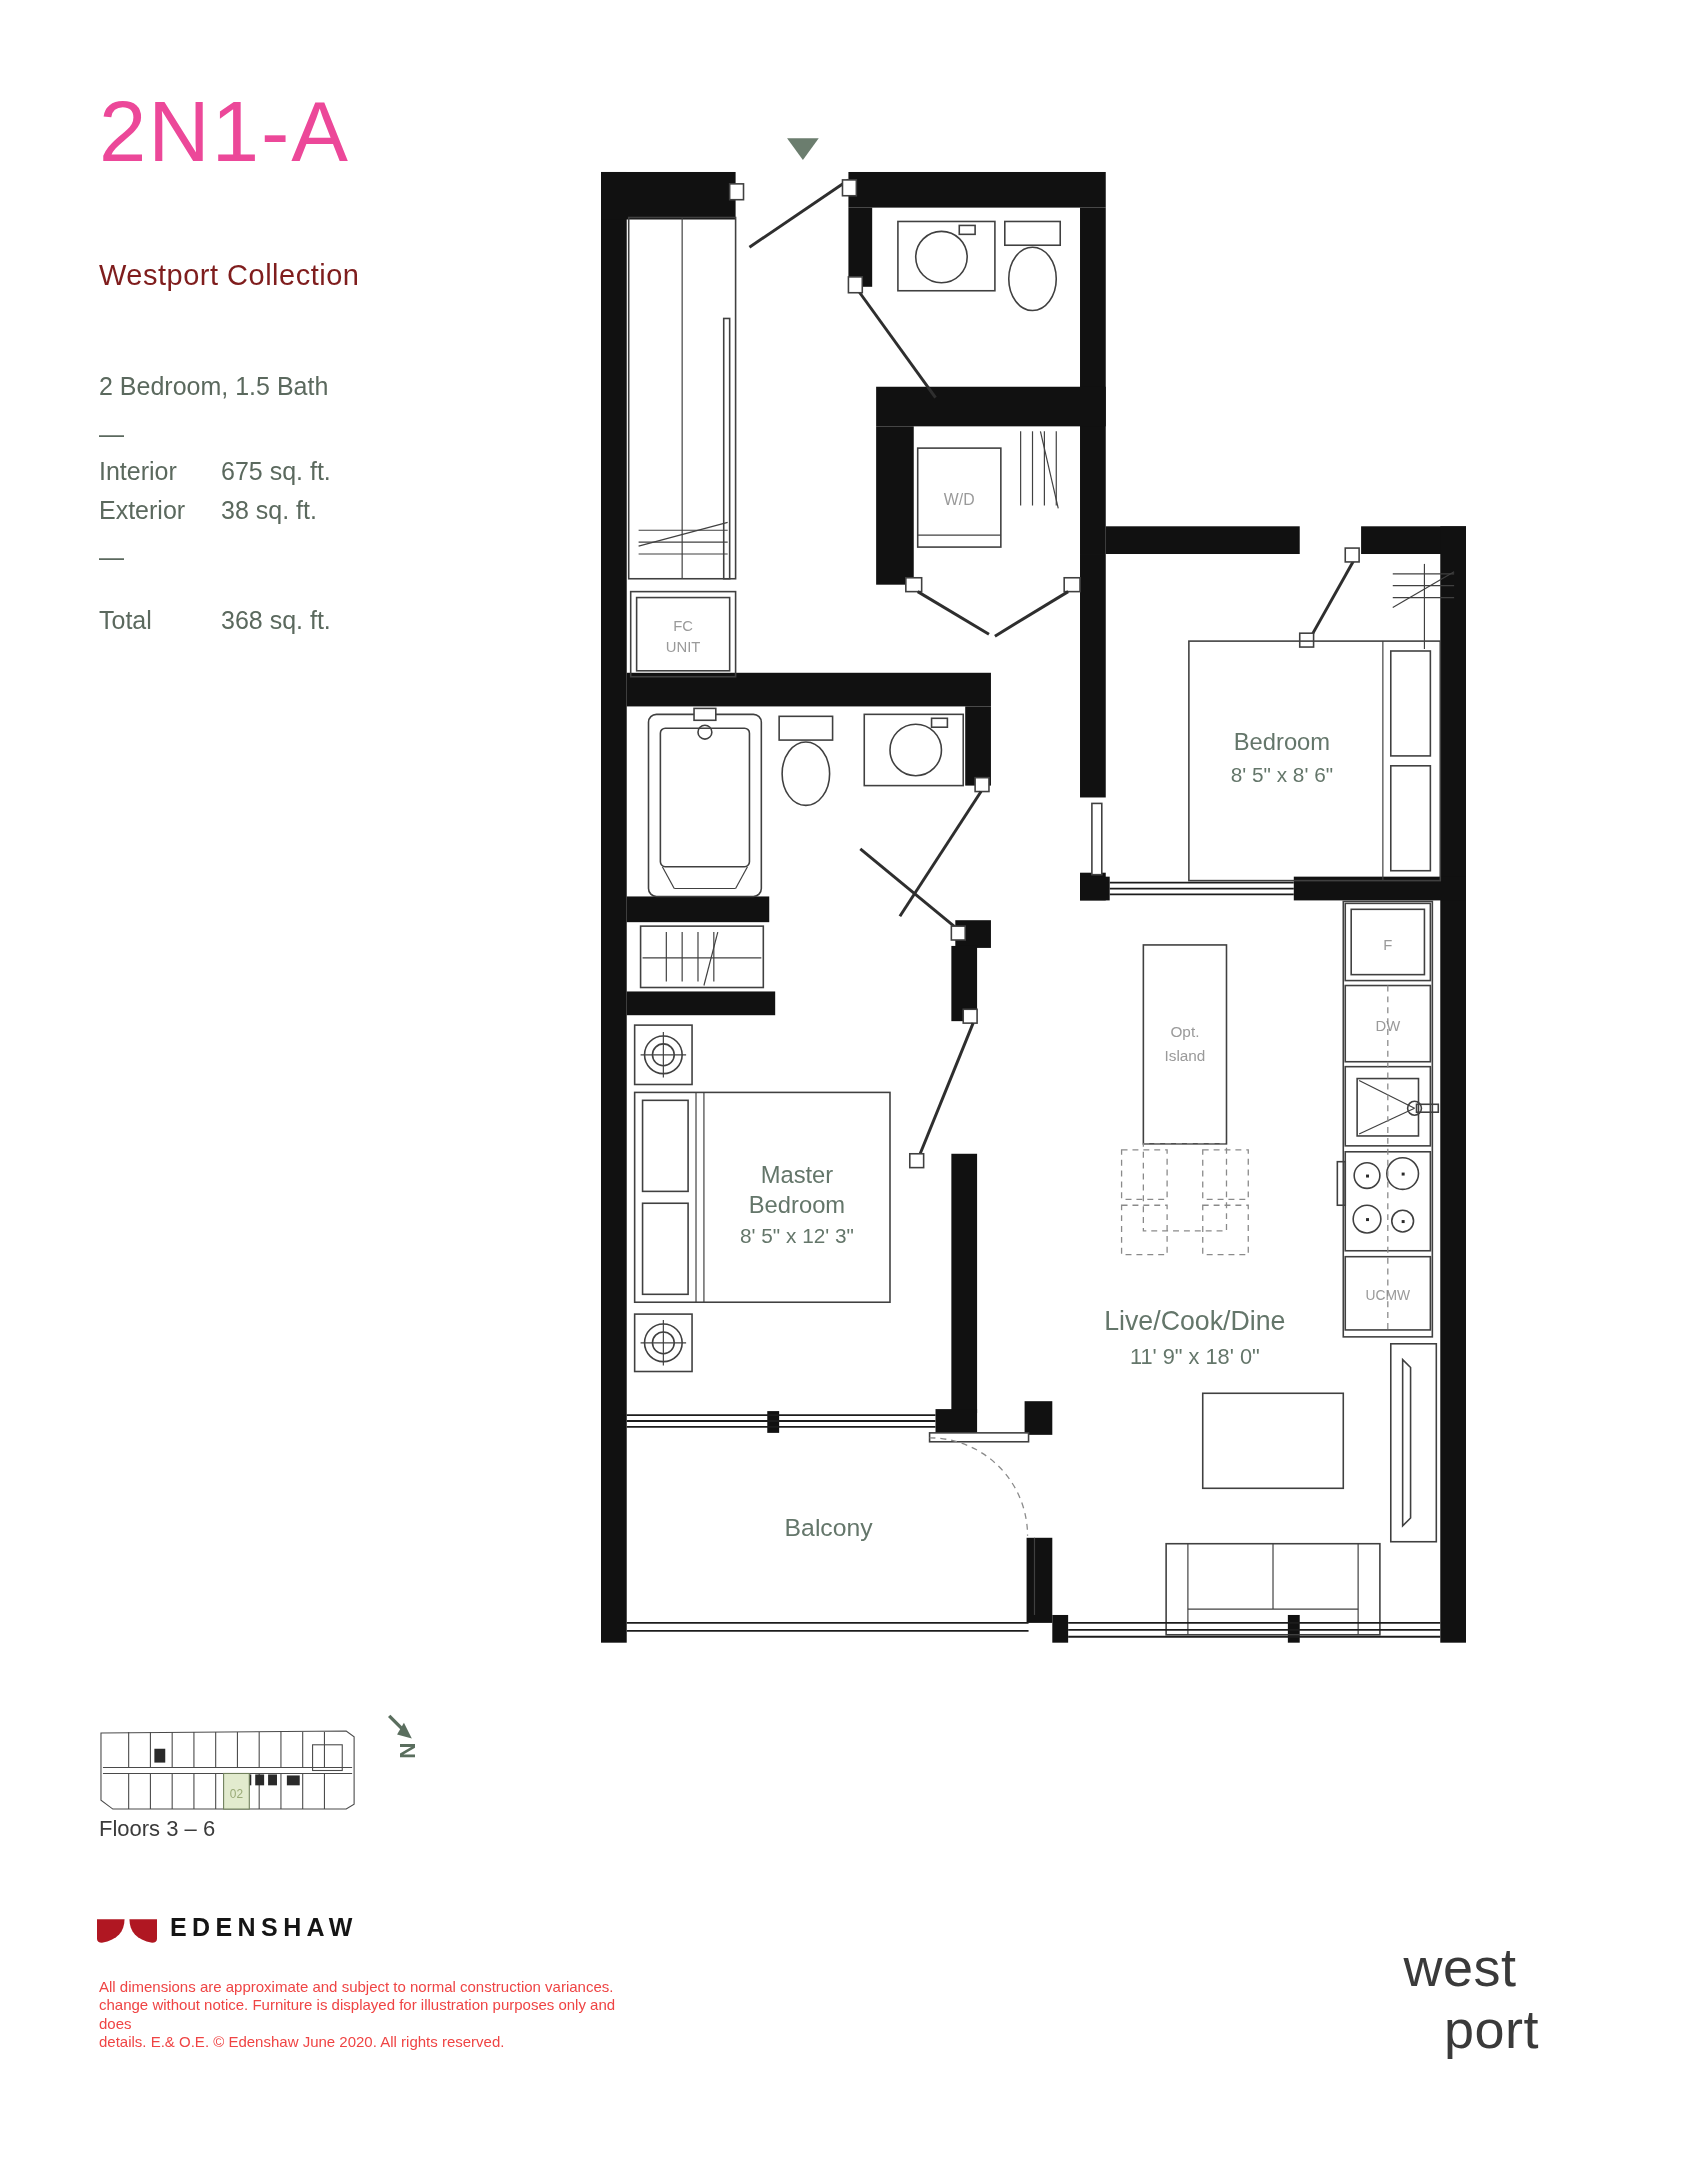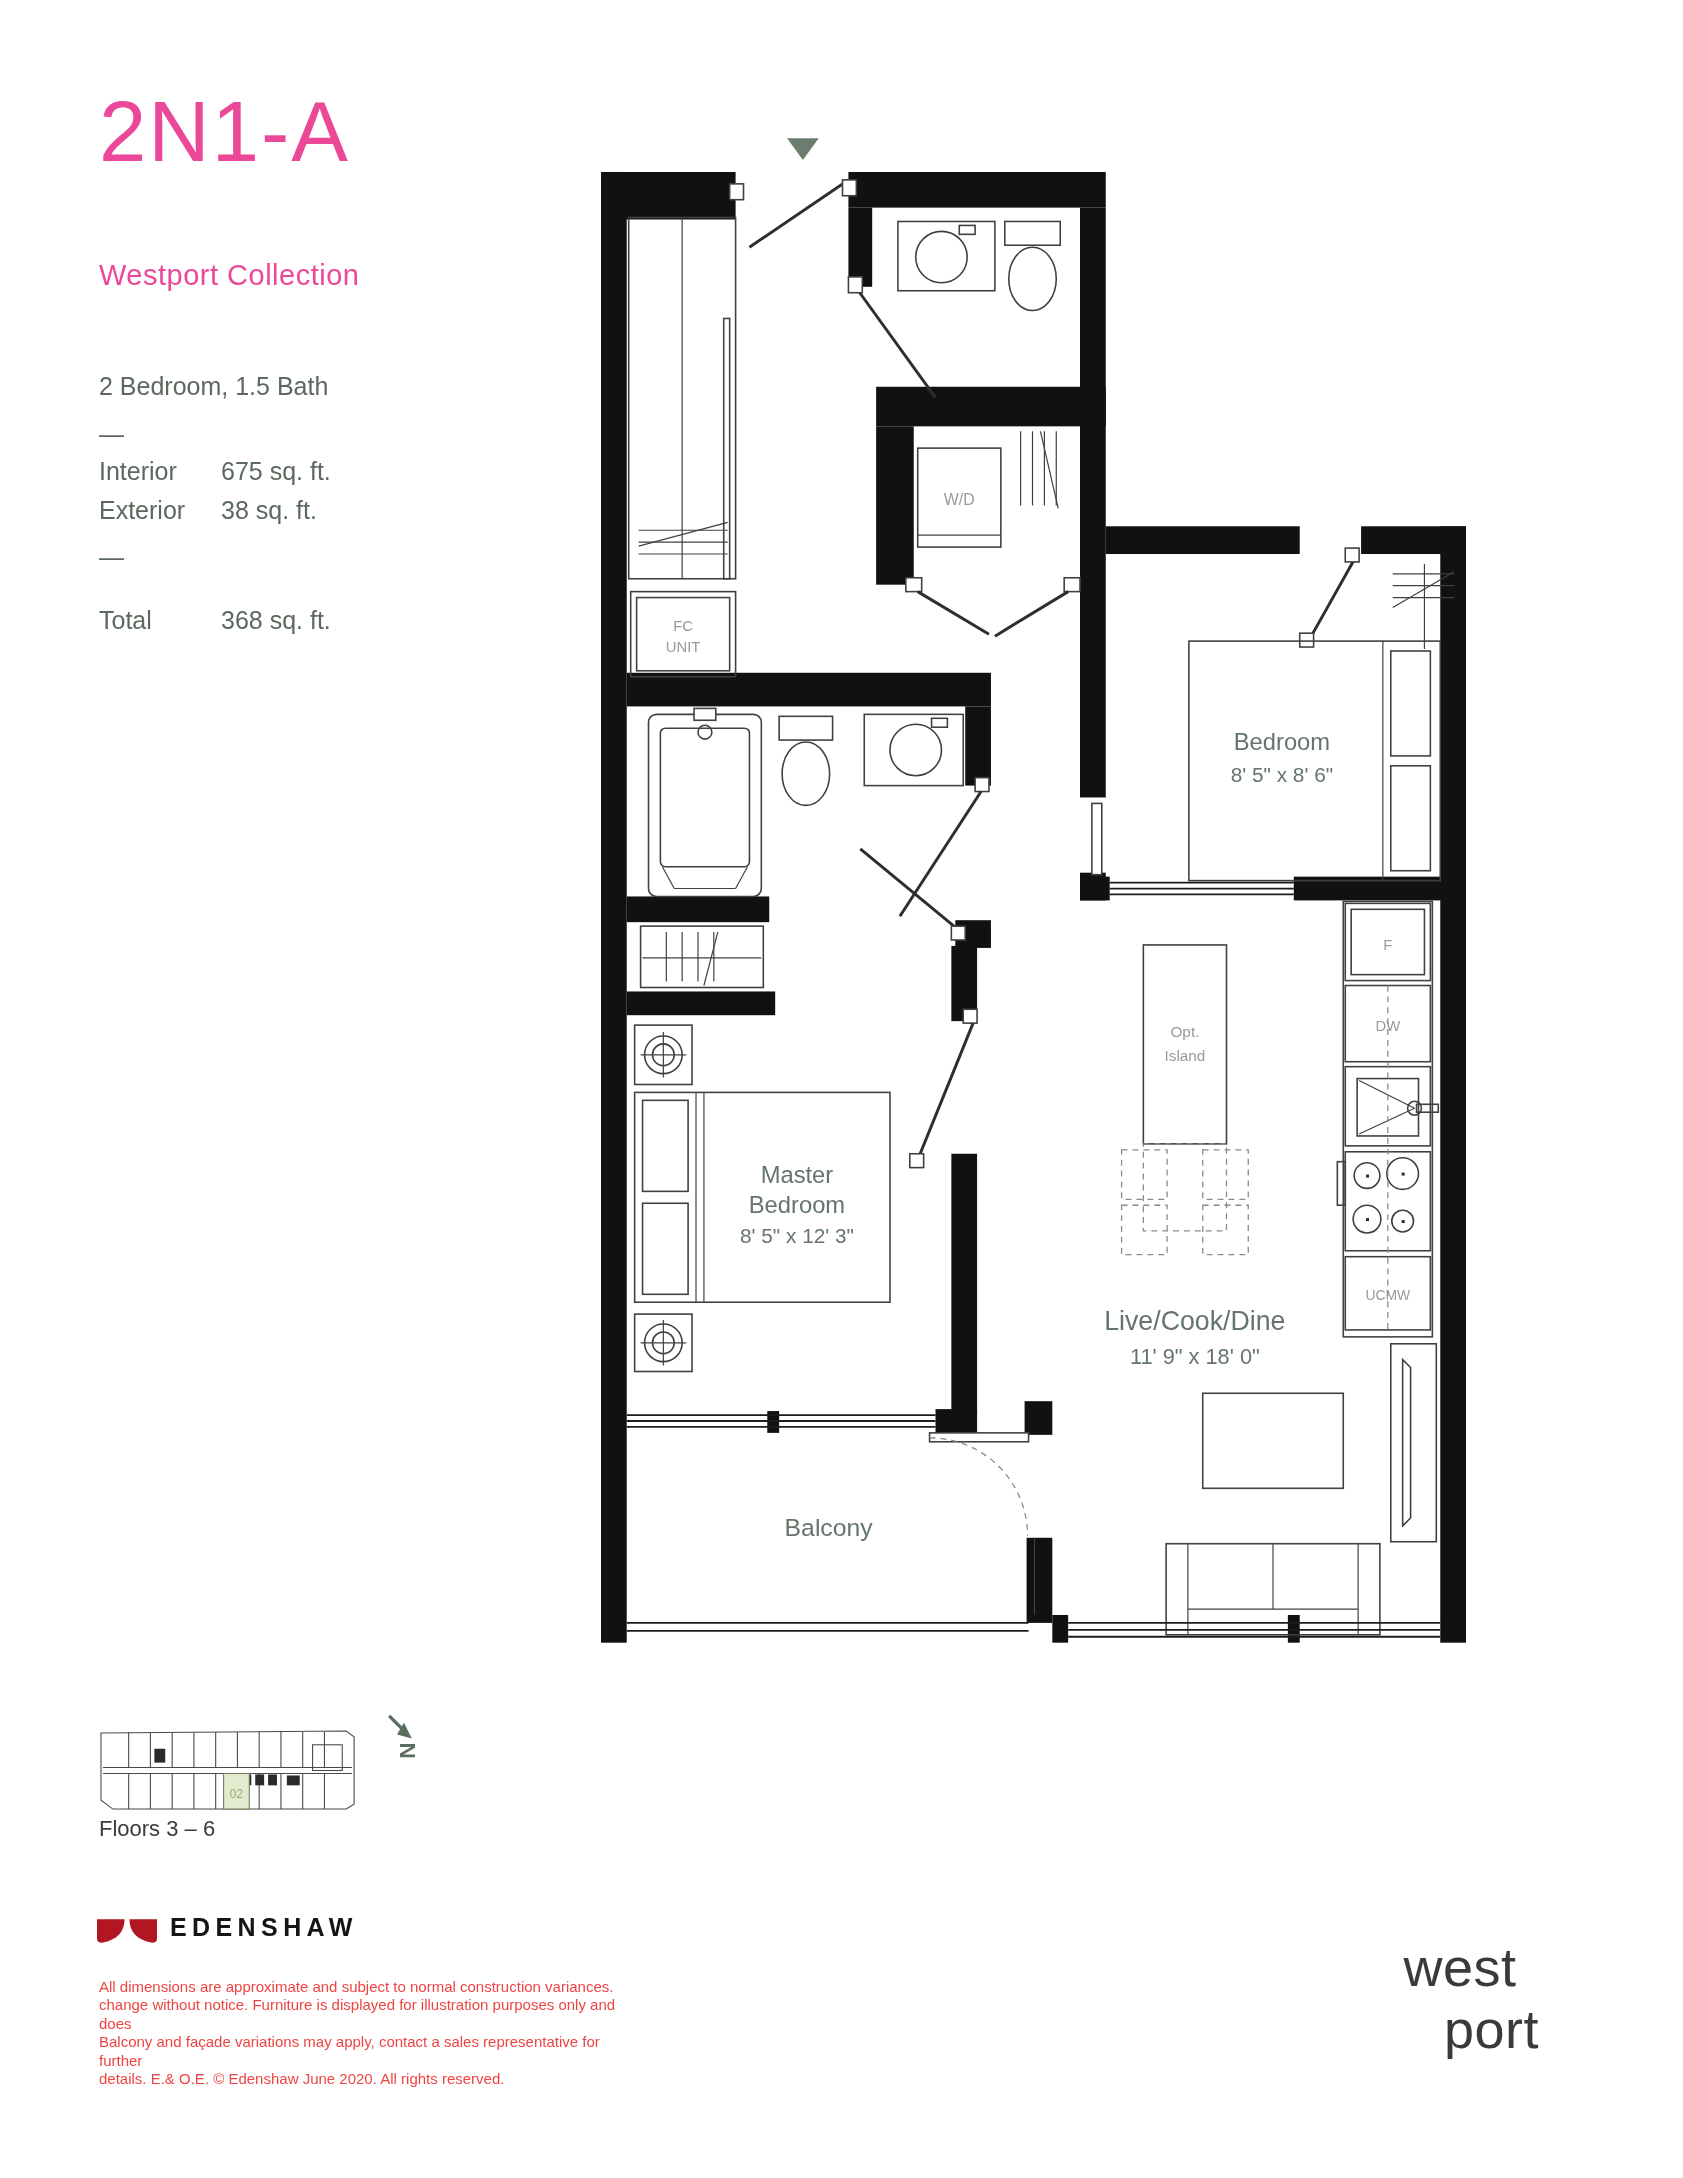--- a/index.html
+++ b/index.html
@@ -9,7 +9,7 @@
   }
   .abs{position:absolute;}
   .title{left:99px;top:83px;font-size:85px;font-weight:500;letter-spacing:2px;color:#ec4899;}
-  .collection{left:99px;top:259px;font-size:29px;font-weight:400;color:#ec4899;letter-spacing:0.5px;}
+  .collection{left:99px;top:259px;font-size:29px;font-weight:400;color:#7f1d1d;letter-spacing:0.5px;}
   .config{left:99px;top:372px;font-size:25px;color:#5b695e;}
   .dash{left:99px;font-size:25px;color:#5b695e;}
   .stat-row{left:99px;display:flex;font-size:25px;color:#5b695e;width:337px;}

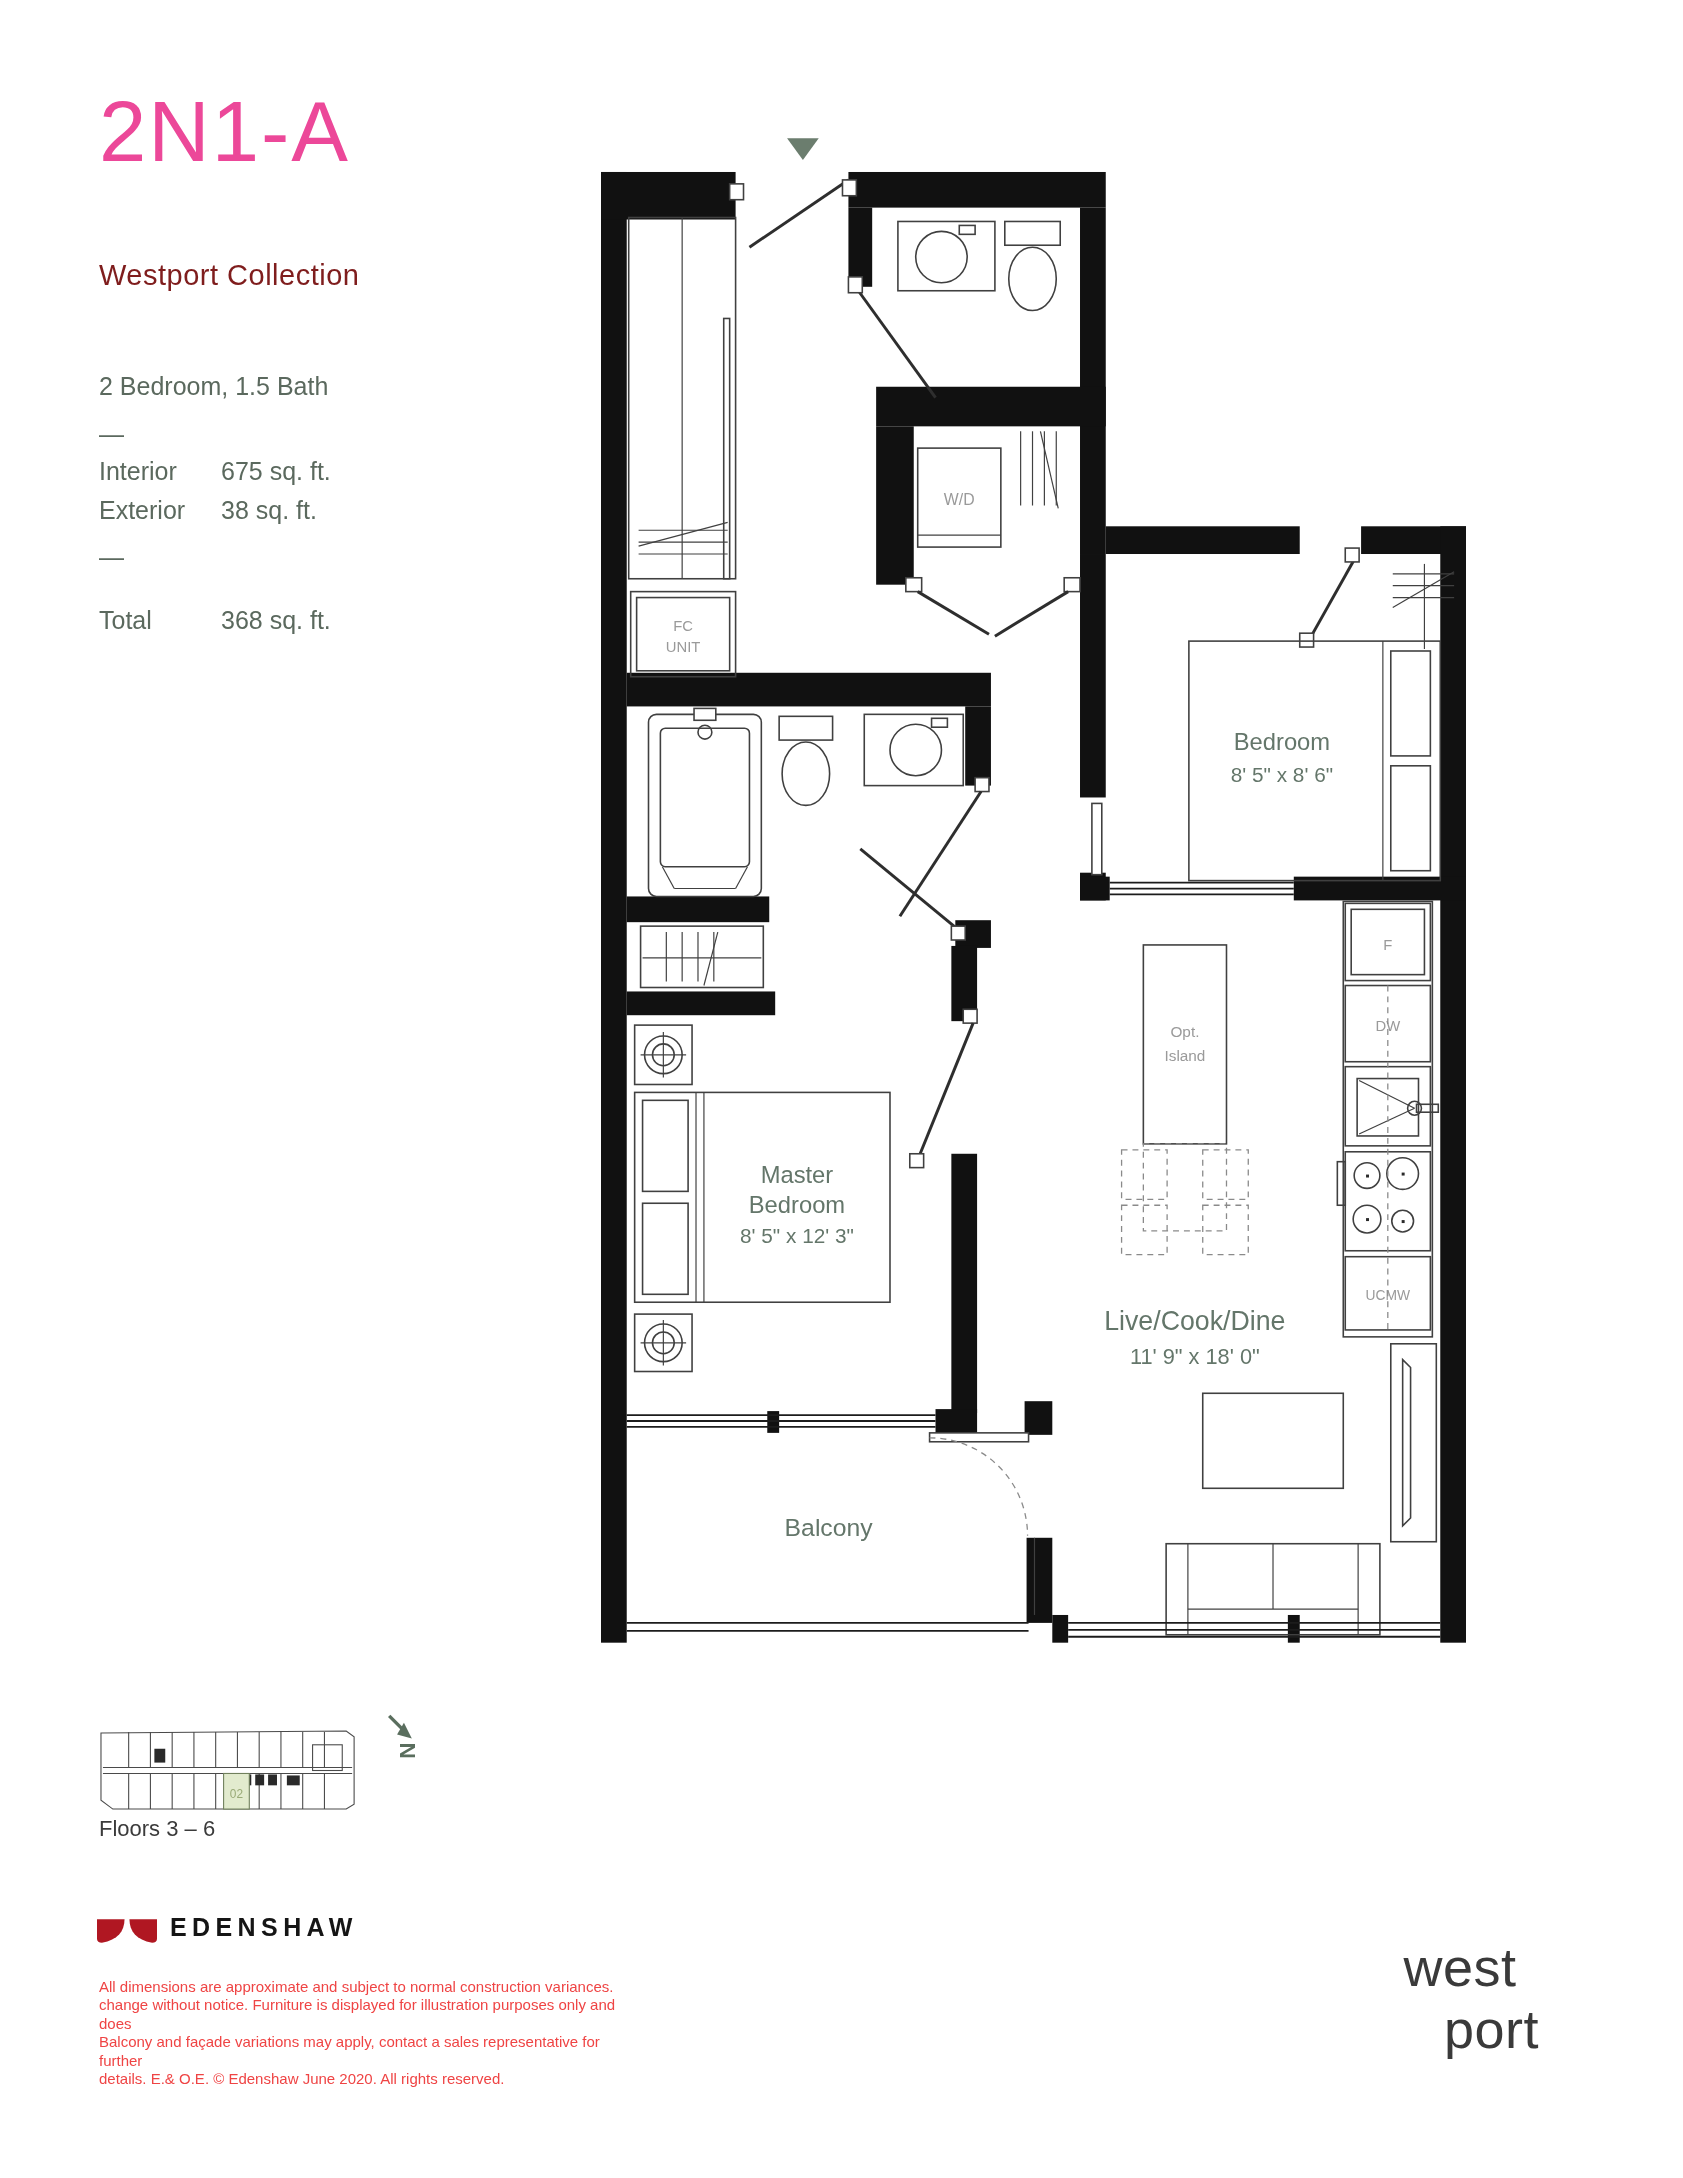--- a/index.html
+++ b/index.html
@@ -330,7 +330,6 @@
 <div class="abs disclaimer">
   <div>All dimensions are approximate and subject to normal construction variances.</div>
   <div>change without notice. Furniture is displayed for illustration purposes only and does</div>
-  <div>Balcony and façade variations may apply, contact a sales representative for further</div>
   <div>details. E.&amp; O.E. © Edenshaw June 2020. All rights reserved.</div>
 </div>
 

